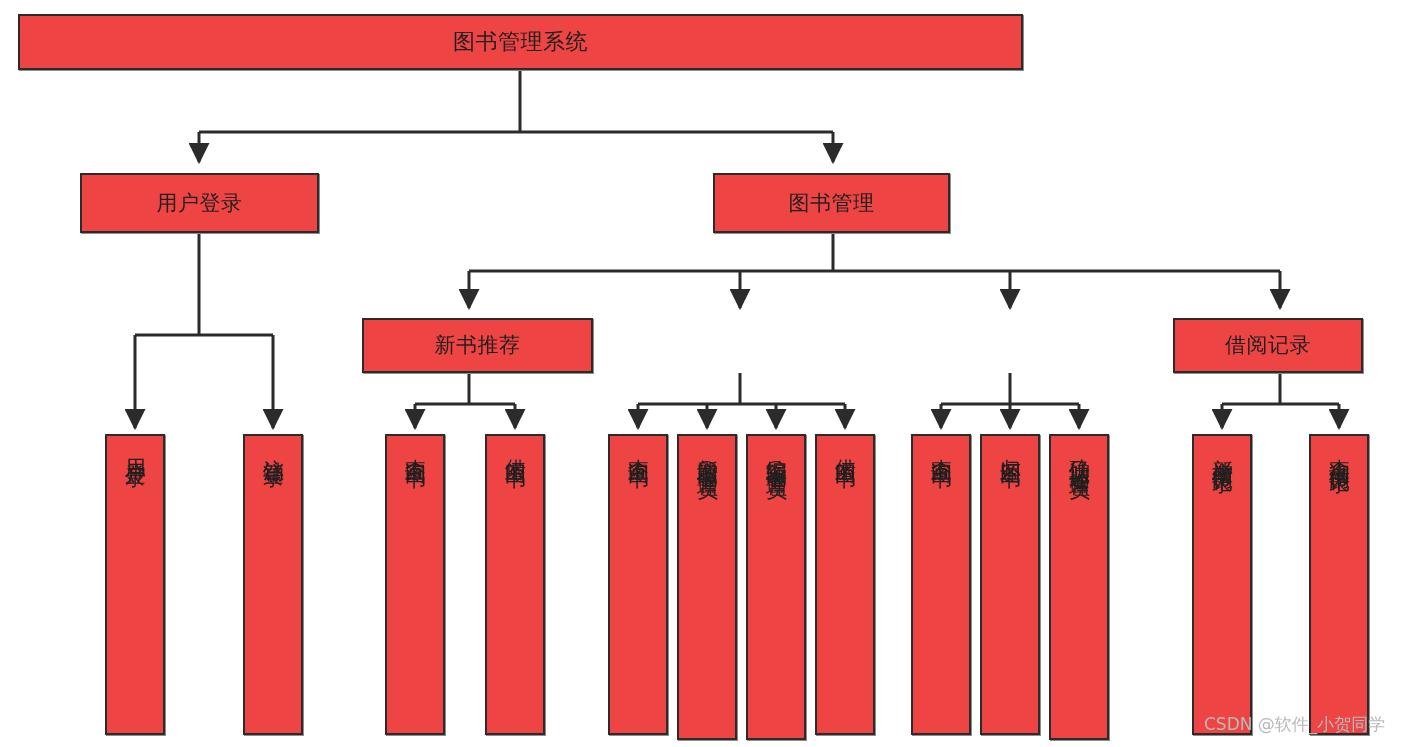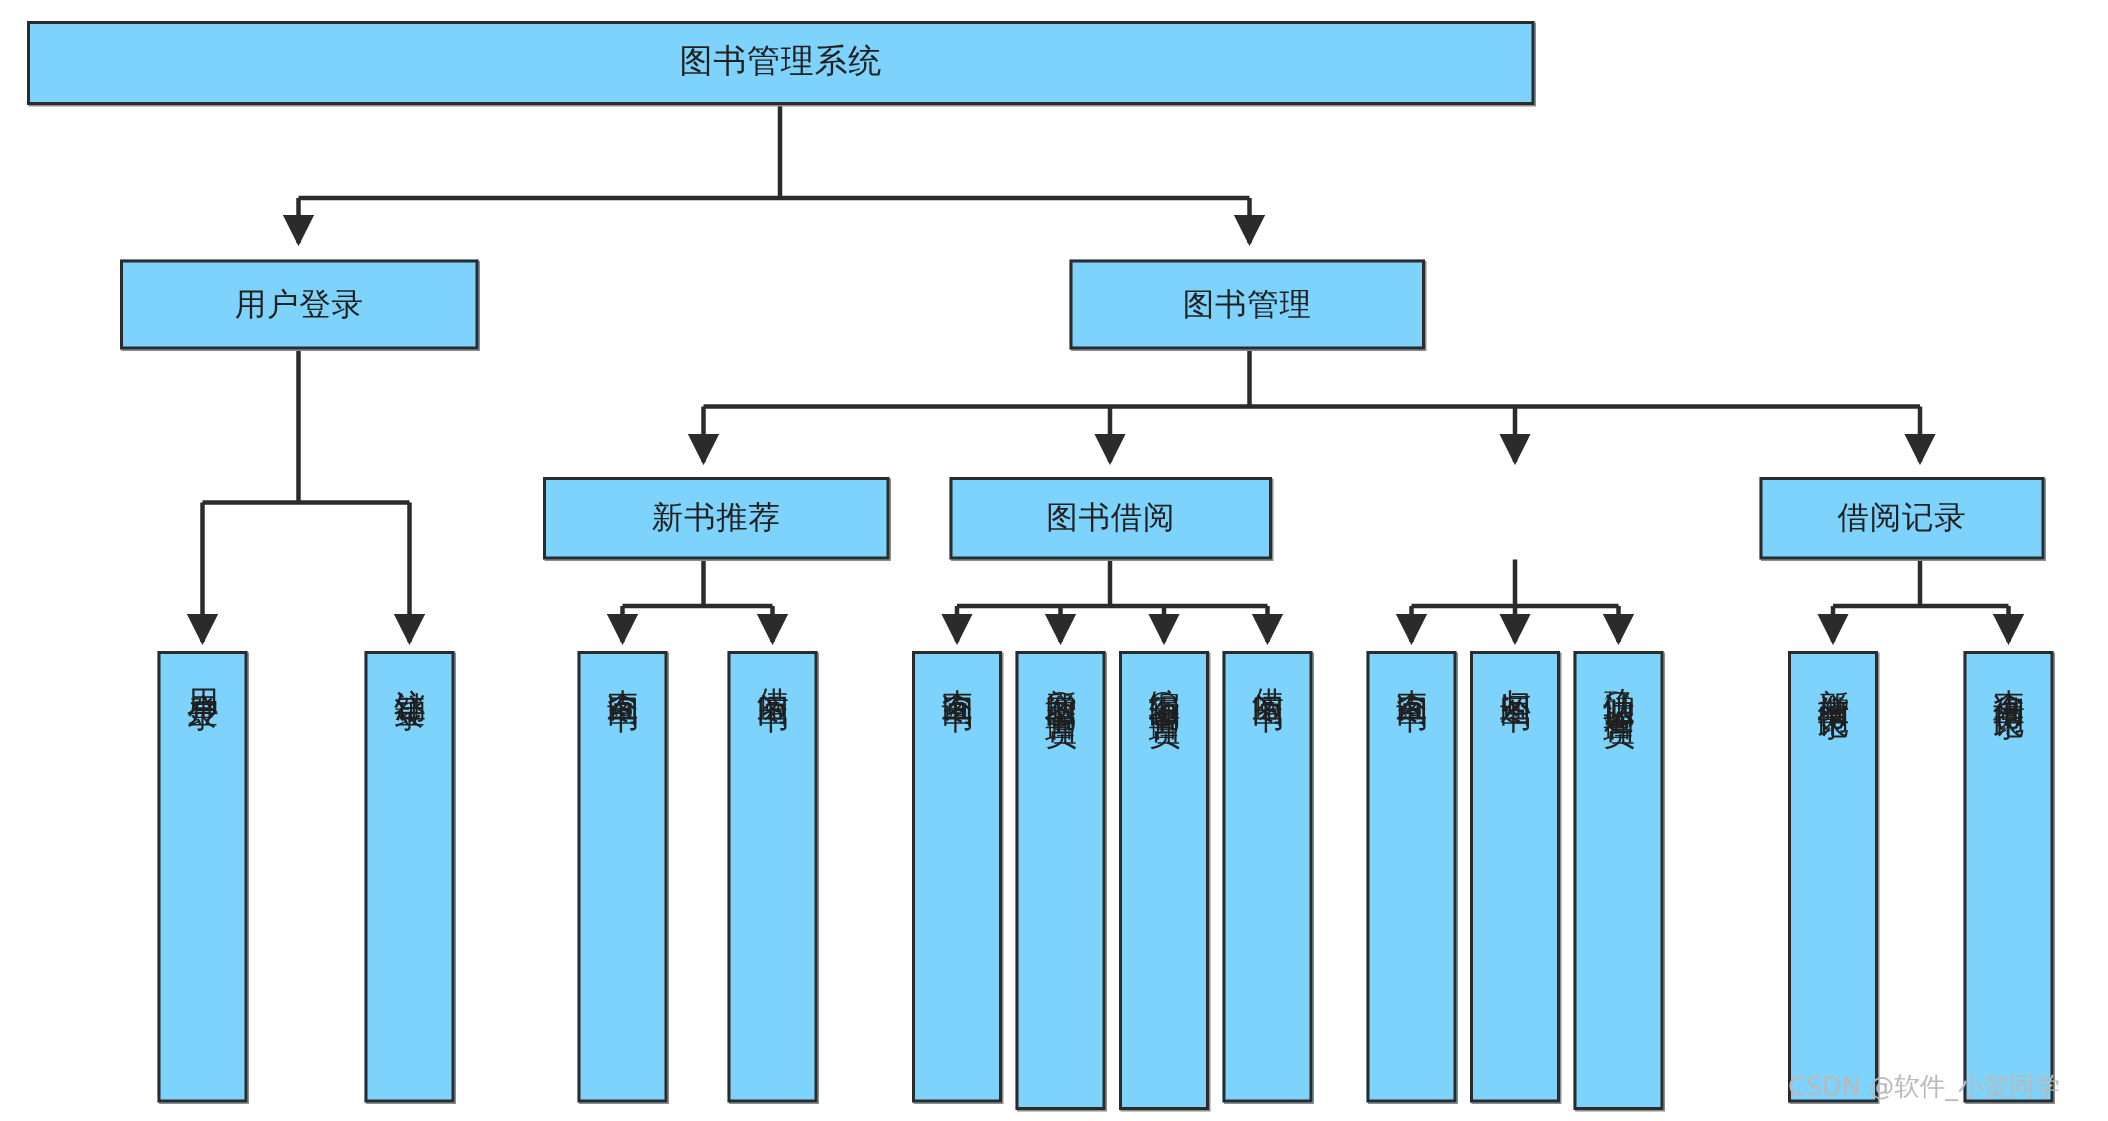--- a/index.html
+++ b/index.html
@@ -30,7 +30,7 @@
     position: absolute;
     box-sizing: border-box;
     border: 2px solid #2b2b2b;
-    background: #7dd3fc;
+    background: #ef4444;
     display: flex;
     align-items: center;
     justify-content: center;

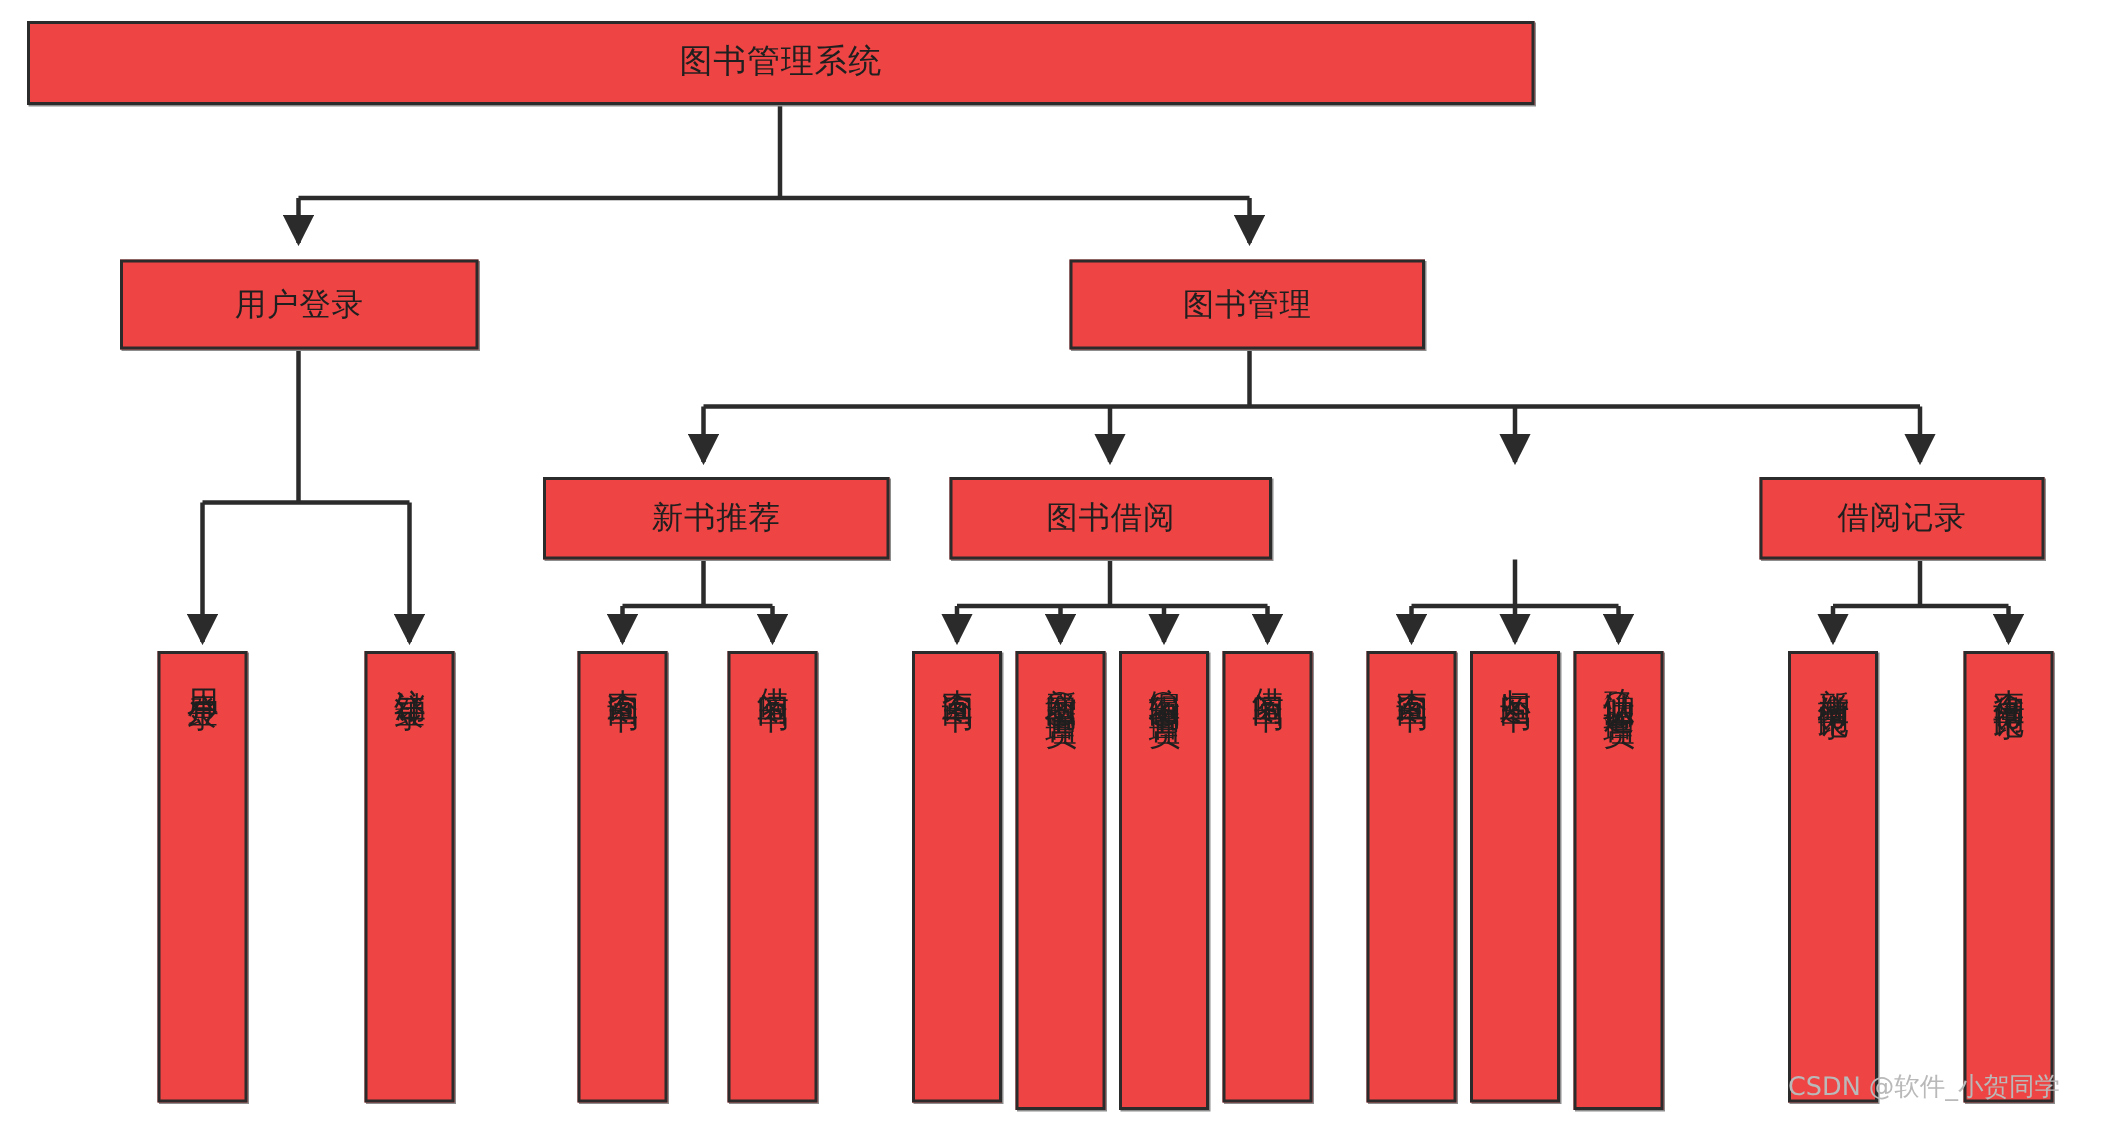--- a/index.html
+++ b/index.html
@@ -136,9 +136,6 @@
   <div class="node" style="left:362px; top:318px; width:231px; height:55px;">
     <span class="label">新书推荐</span>
   </div>
-  <div class="node" style="left:633px; top:318px; width:215px; height:55px;">
-    <span class="label">图书借阅</span>
-  </div>
   <div class="node" style="left:1173px; top:318px; width:190px; height:55px;">
     <span class="label">借阅记录</span>
   </div>

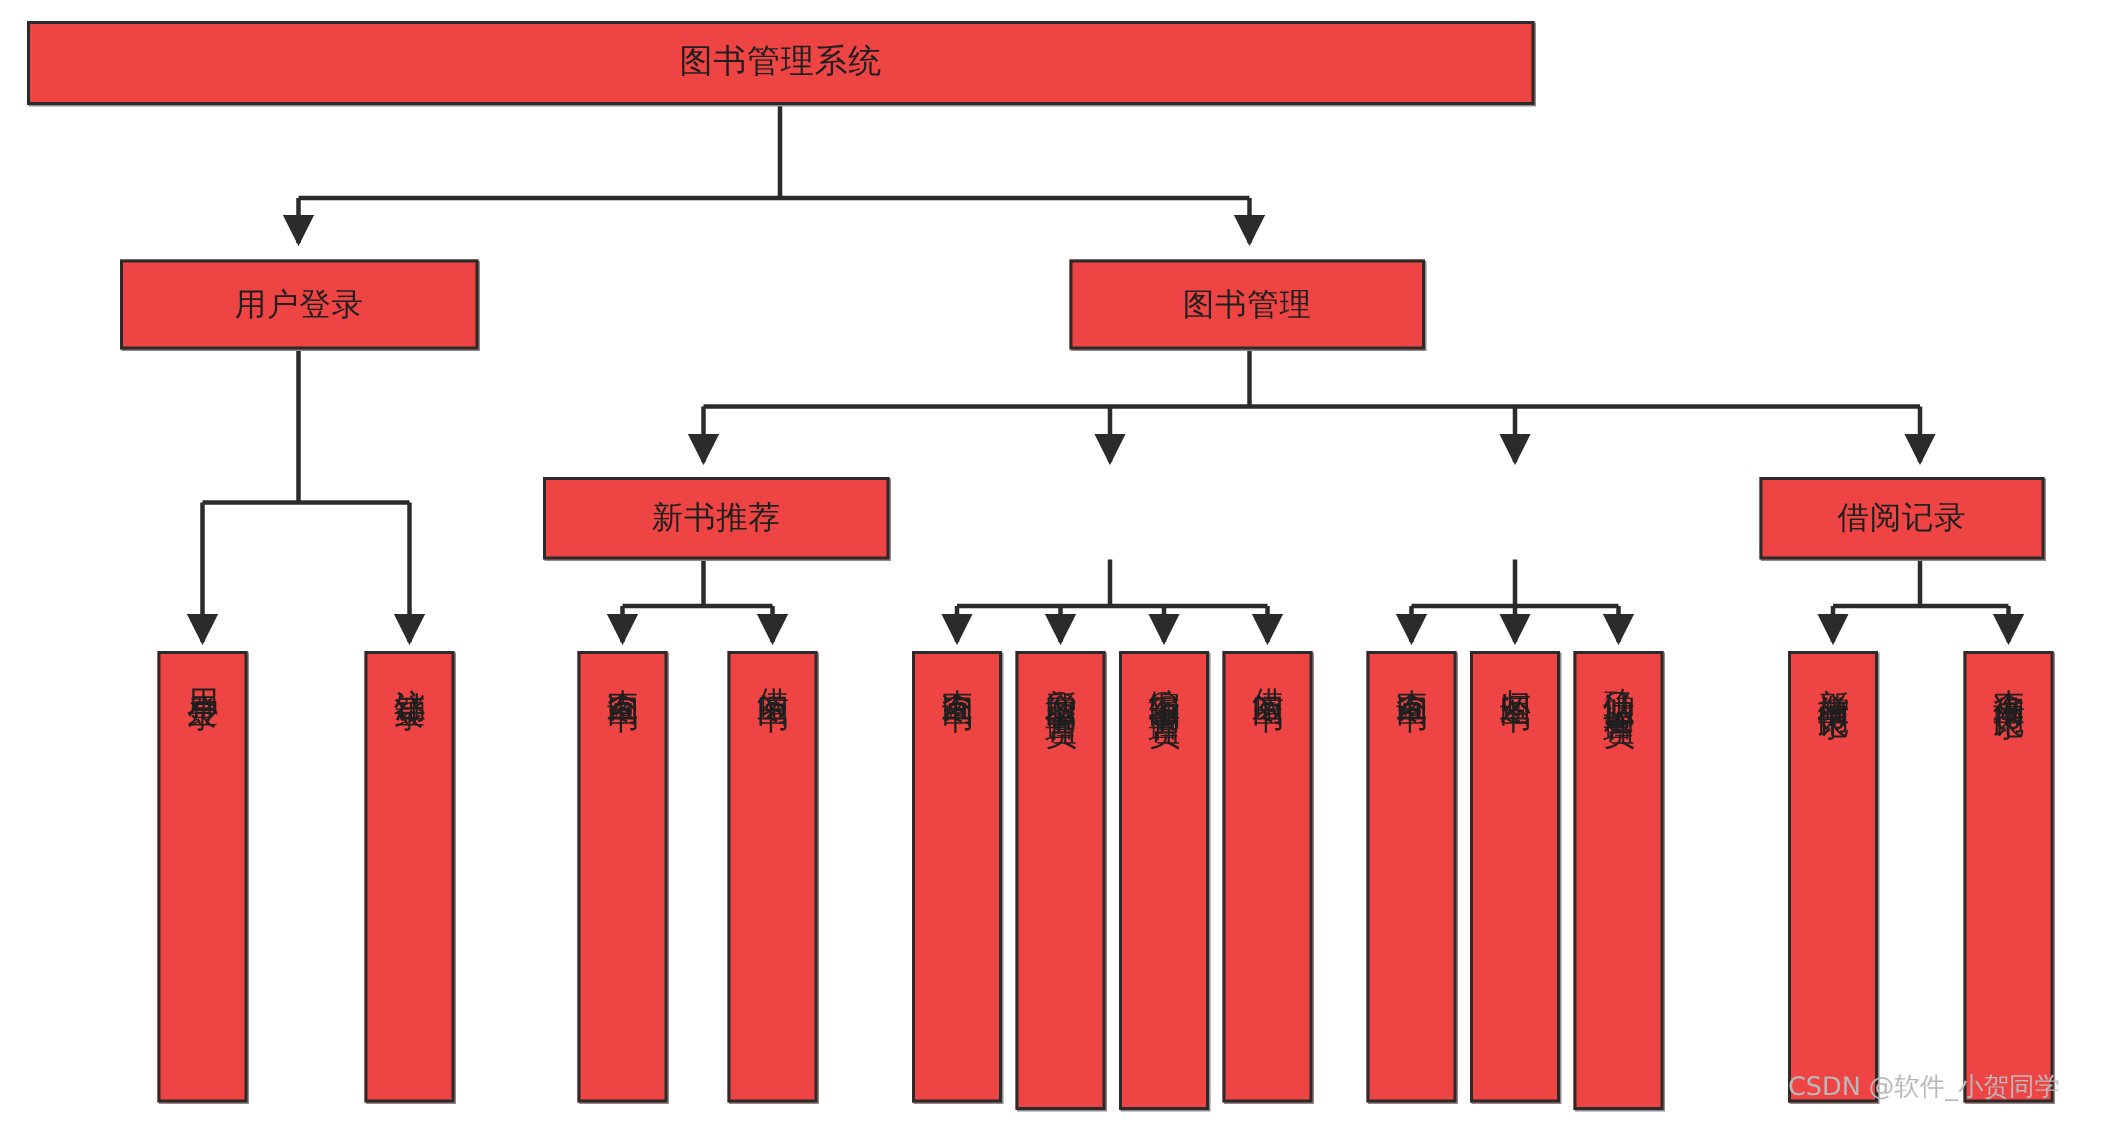--- a/index.html
+++ b/index.html
@@ -65,6 +65,7 @@
     color: #b9b9b9;
     white-space: nowrap;
     font-family: "DejaVu Sans", "Liberation Sans", sans-serif;
+    padding-left: 12px;
   }
 </style>
 </head>

